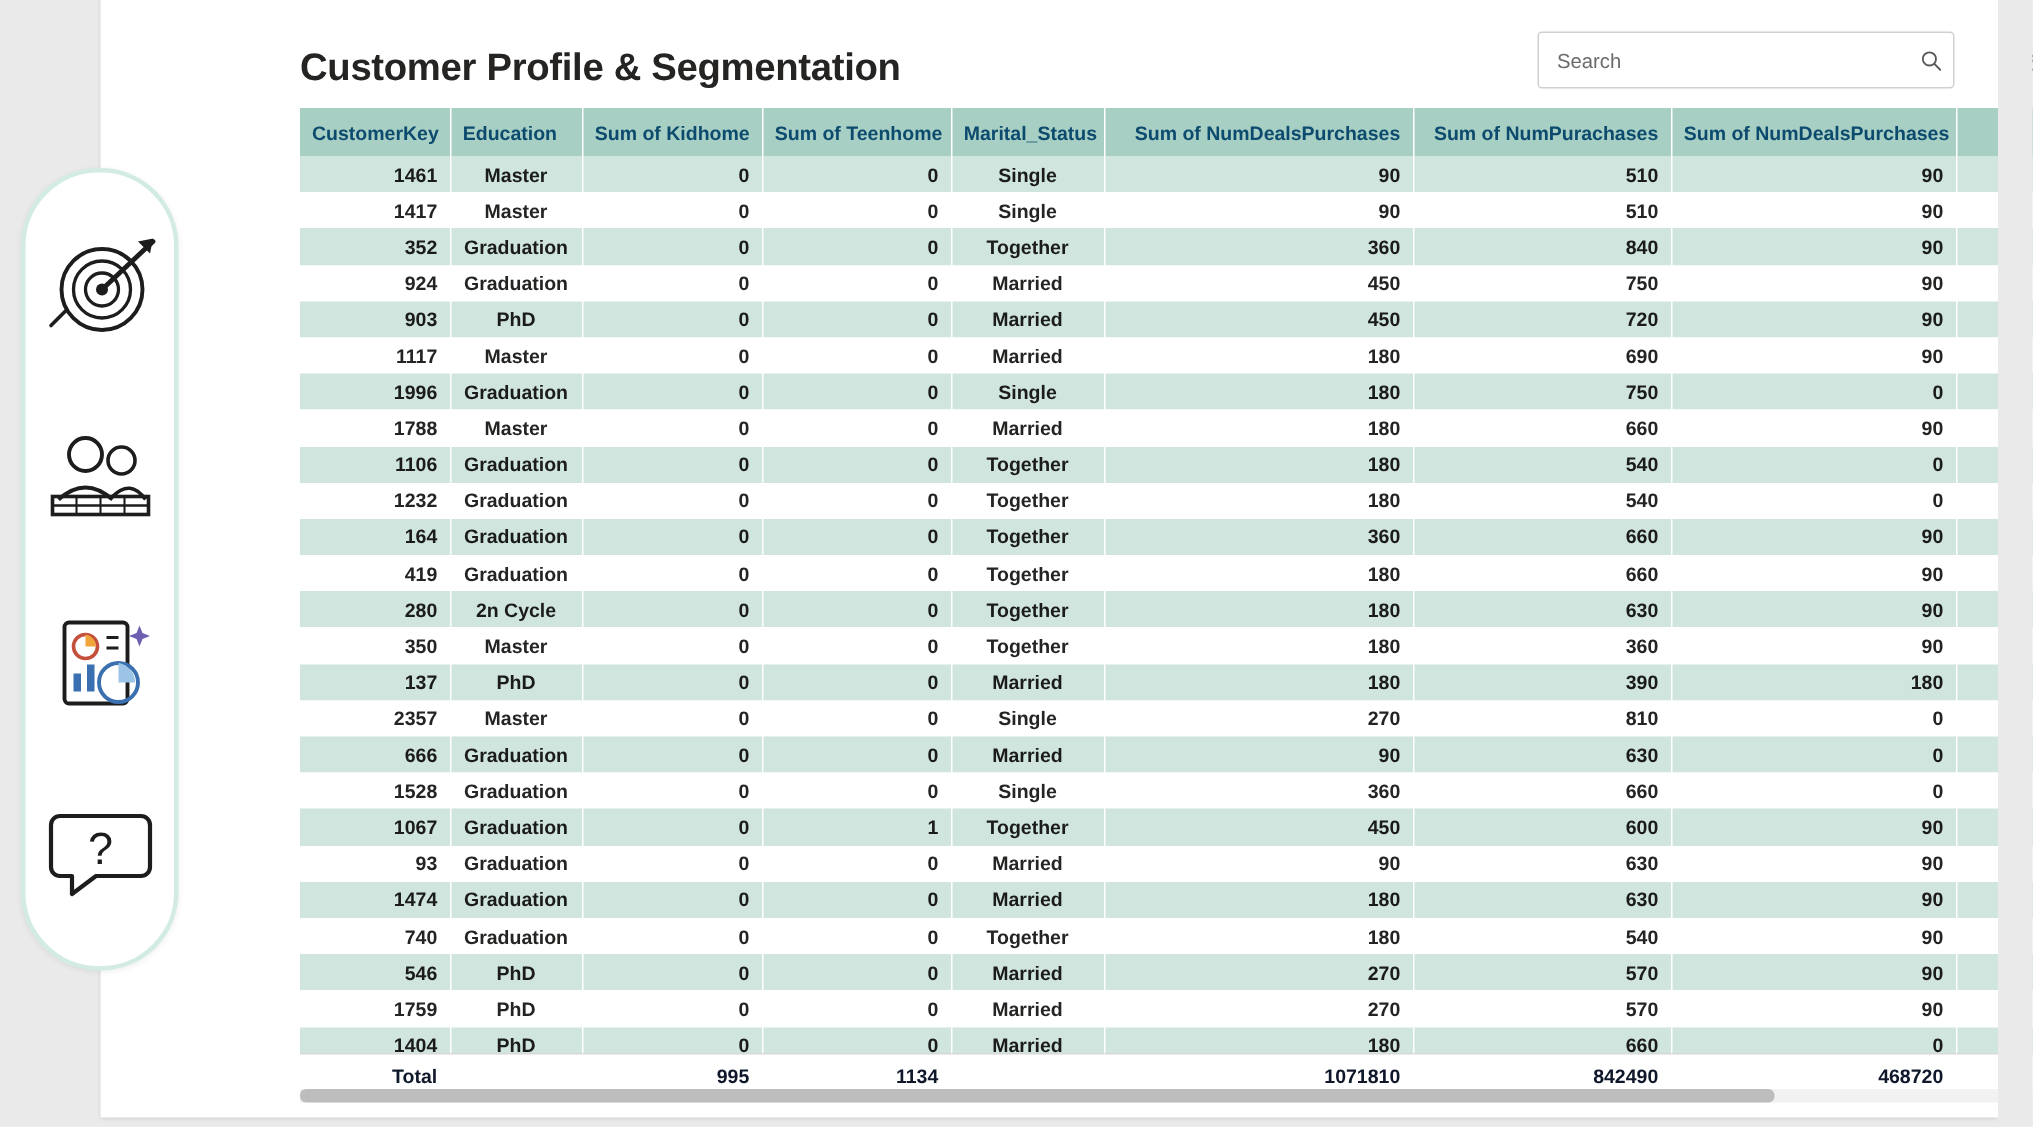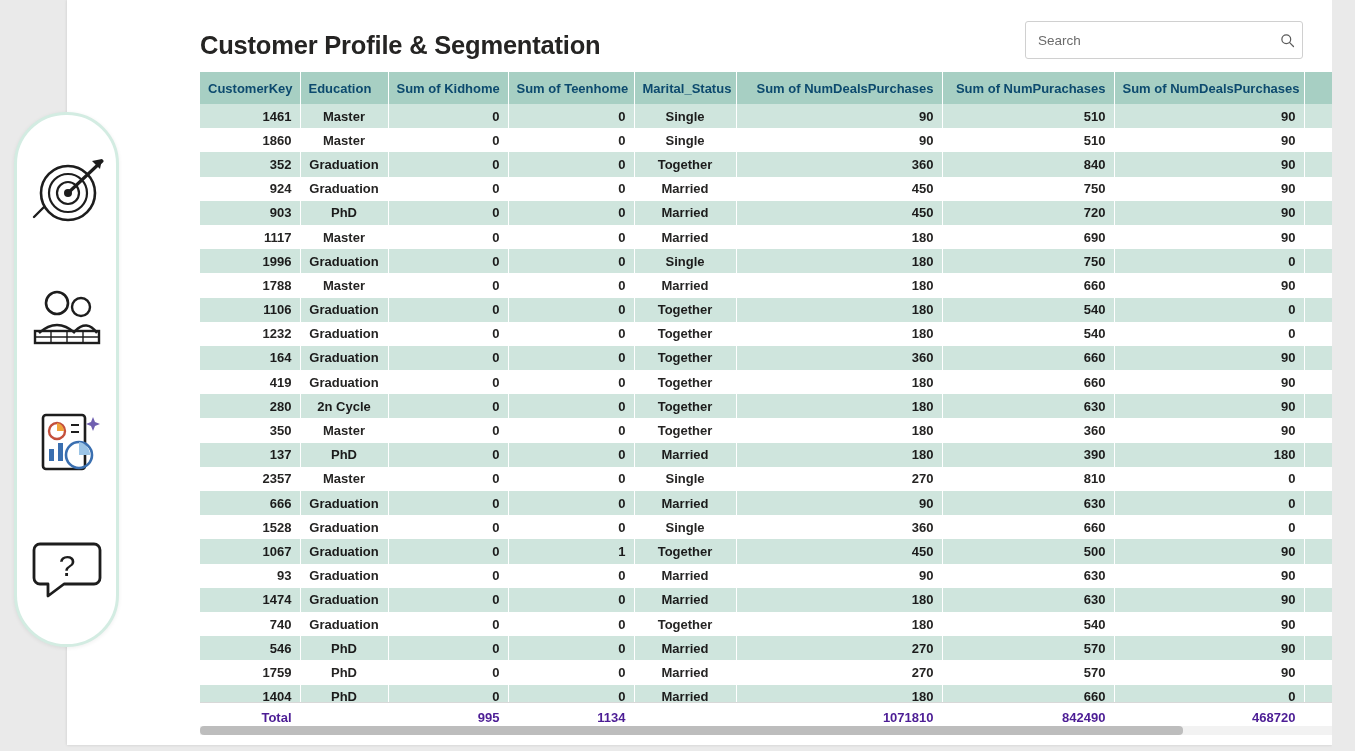--- a/index.html
+++ b/index.html
@@ -244,7 +244,7 @@
                 <td class="num"></td>
               </tr>
               <tr class="band-a">
-                <td class="num">1860</td>
+                <td class="num">1417</td>
                 <td class="txt">Master</td>
                 <td class="num">0</td>
                 <td class="num">0</td>

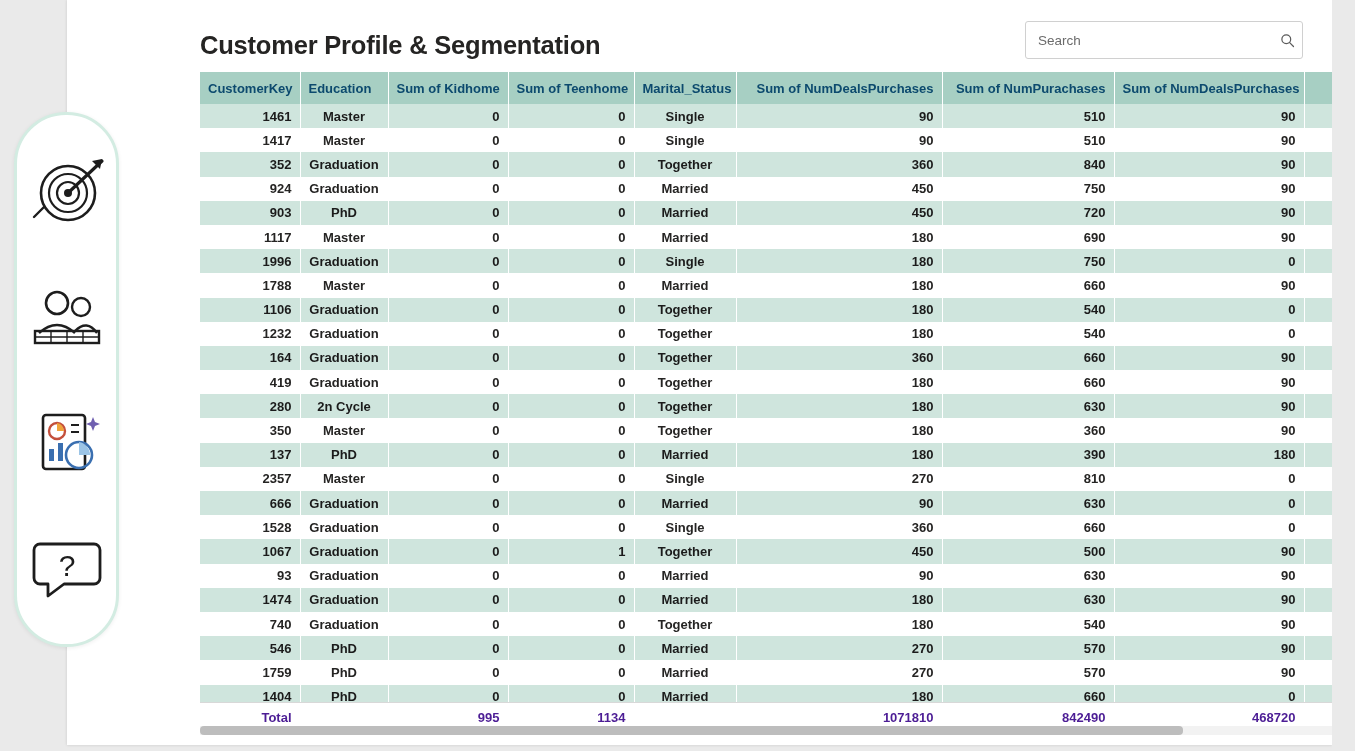--- a/index.html
+++ b/index.html
@@ -437,7 +437,7 @@
                 <td class="num">1</td>
                 <td class="txt">Together</td>
                 <td class="num">450</td>
-                <td class="num">500</td>
+                <td class="num">600</td>
                 <td class="num">90</td>
                 <td class="num"></td>
               </tr>

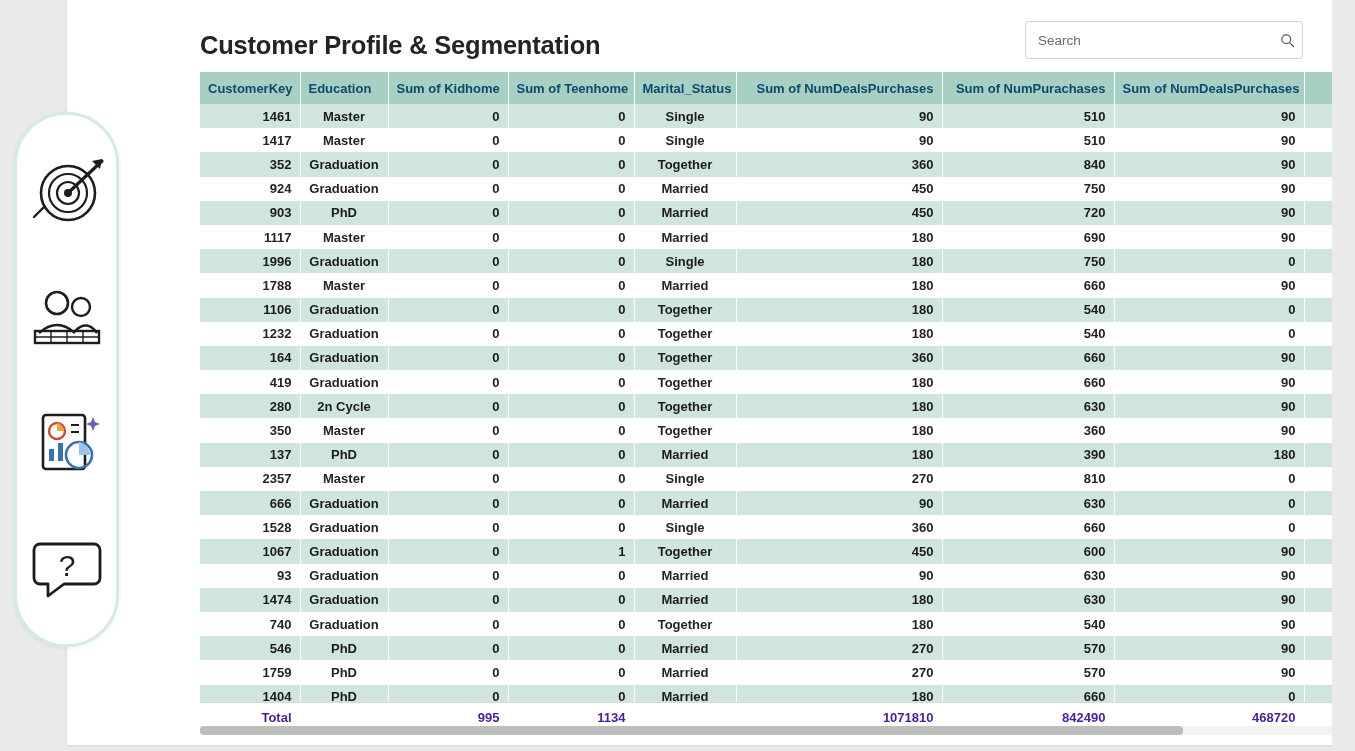--- a/index.html
+++ b/index.html
@@ -138,7 +138,7 @@
     height: 28px;
     padding: 0 8px;
     font-weight: bold;
-    color: #4c1d95;
+    color: #0f172a;
     border-right: 1px solid #ffffff;
     white-space: nowrap;
   }

